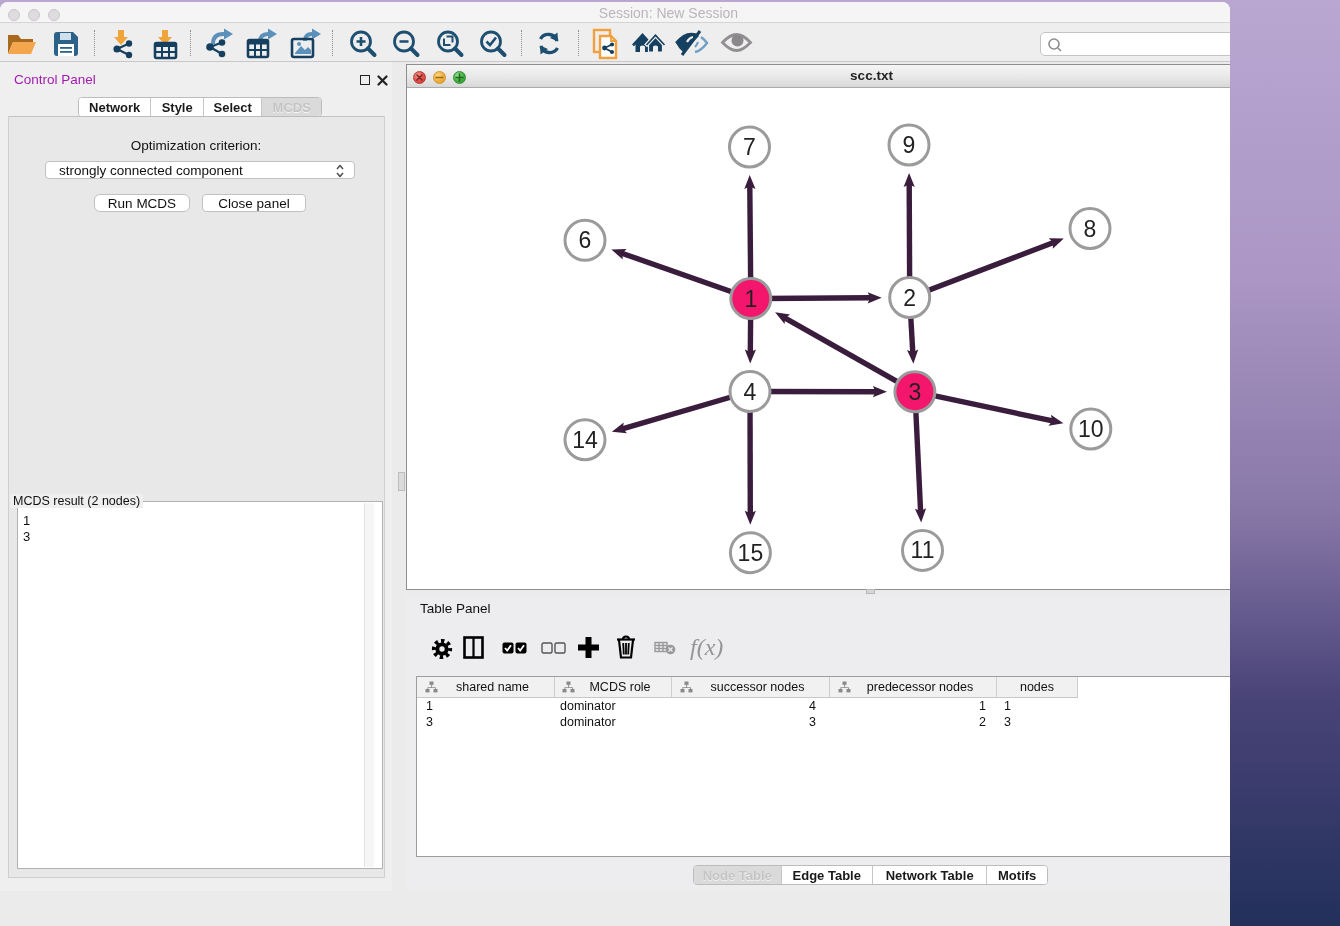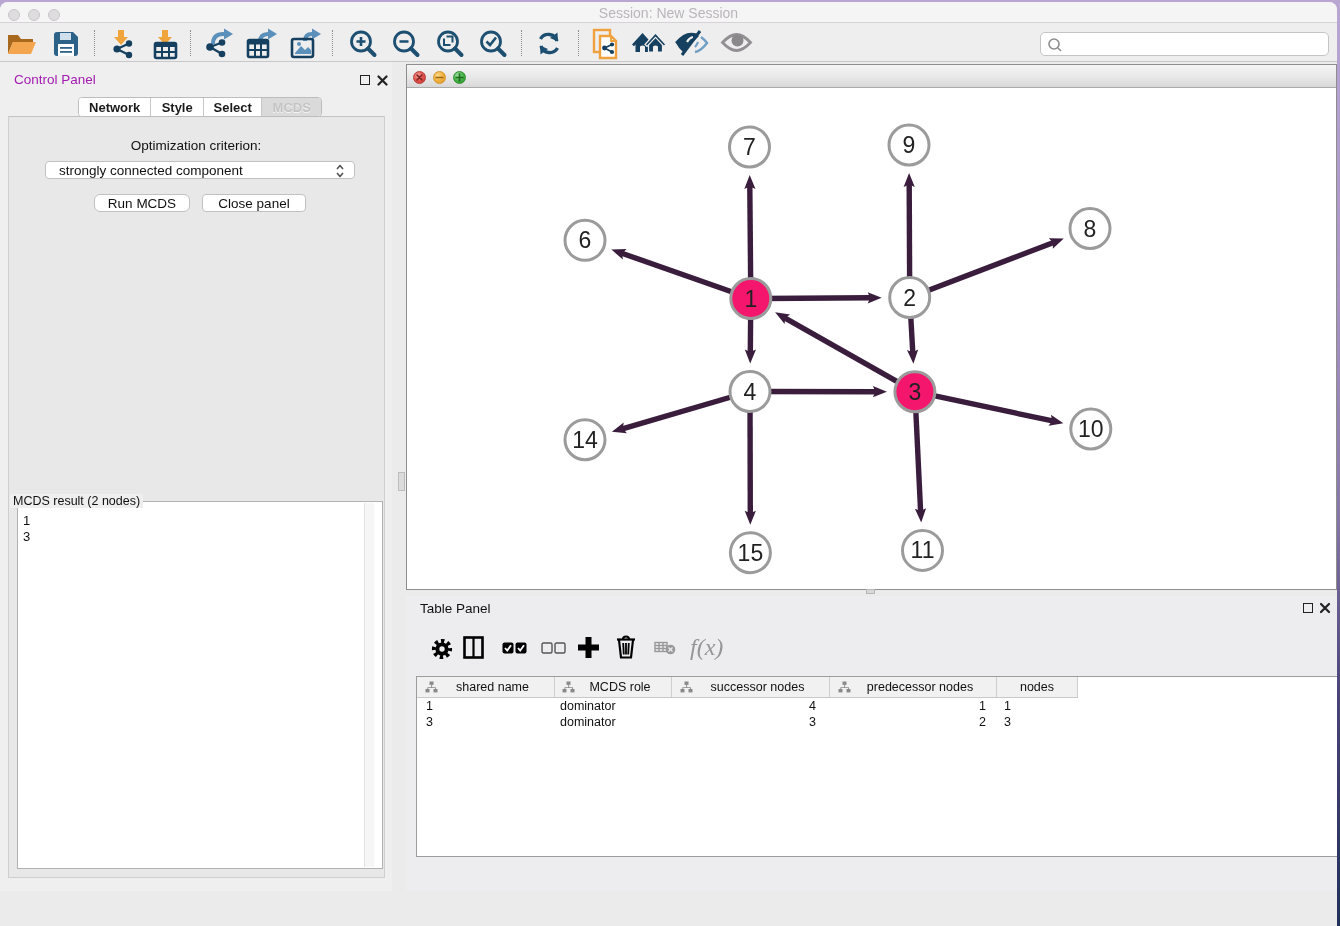--- a/index.html
+++ b/index.html
@@ -6,7 +6,7 @@
 html,body { width:1340px; height:926px; overflow:hidden; }
 body { font-family:"Liberation Sans", sans-serif;
   background:linear-gradient(180deg,#b9a6d1 0%,#ab96c5 30%,#8878a8 55%,#4a4478 75%,#22305a 100%); }
-#win { position:absolute; left:0; top:2px; width:1337px; height:924px;
+#win { position:absolute; left:0; top:2px; width:1230px; height:924px;
   background:#ecebec; border-radius:8px 8px 0 0; overflow:hidden; }
 #titlebar { position:absolute; left:0; top:0; width:1337px; height:21px;
   background:#f6f5f6; border-bottom:1px solid #d6d3d6; }

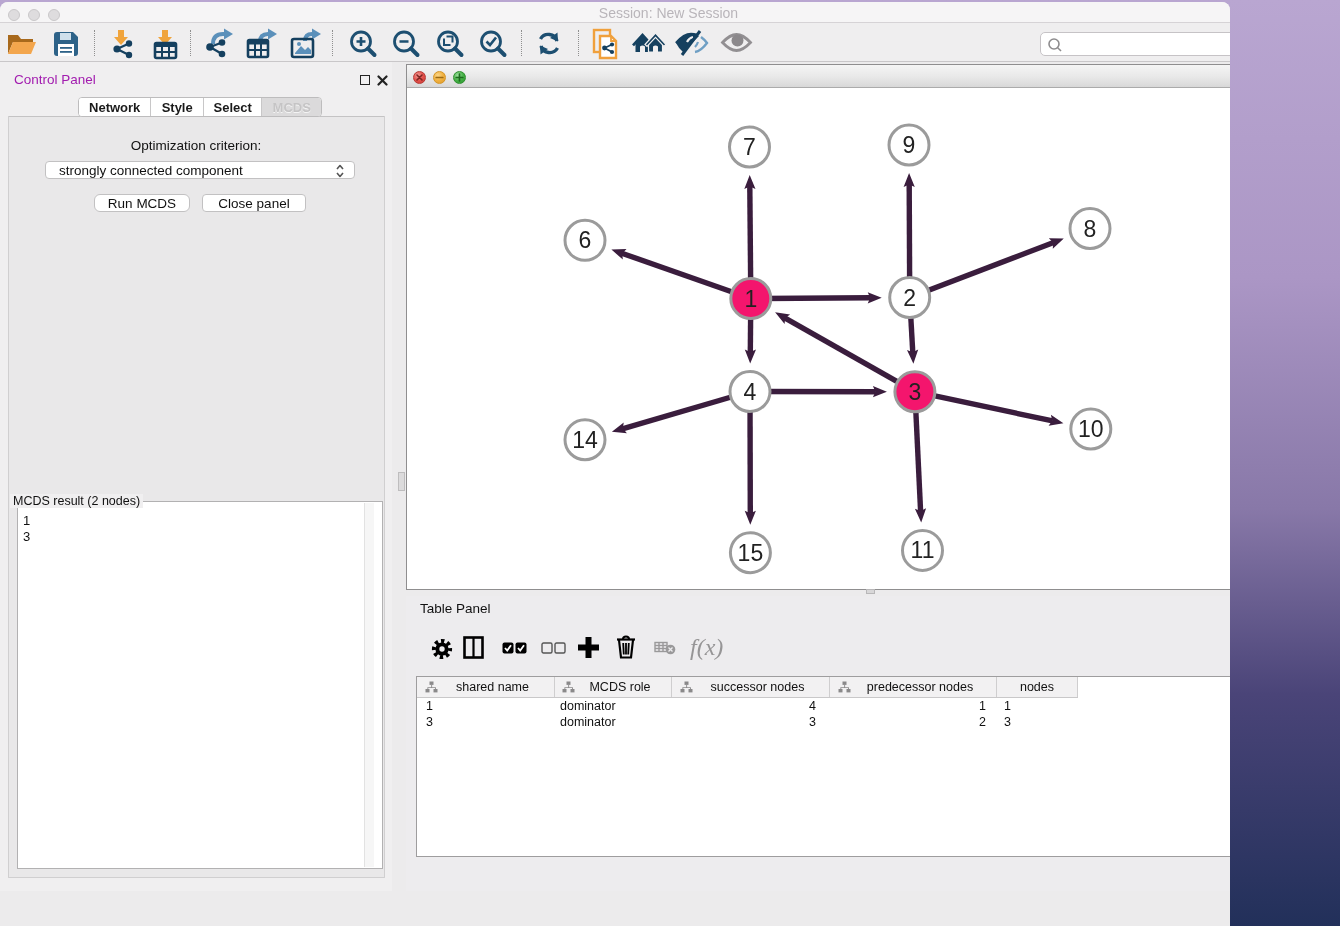--- a/index.html
+++ b/index.html
@@ -237,6 +237,7 @@
       <svg width="13" height="13" style="position:absolute;left:46px;top:6px;" viewBox="0 0 13 13">
           <path d="M3.2 6.5 L9.8 6.5 M6.5 3.2 L6.5 9.8" stroke="#1d6c1e" stroke-width="1.7" stroke-linecap="round"></path>
         </svg>
+      <div style="position:absolute;left:0;top:3px;width:929px;text-align:center;font-size:13.5px;font-weight:700;color:#222;">scc.txt</div>
     </div>
     <div id="netcanvas">
       <svg width="929" height="500" viewBox="0 0 929 500" font-family="Liberation Sans, sans-serif">

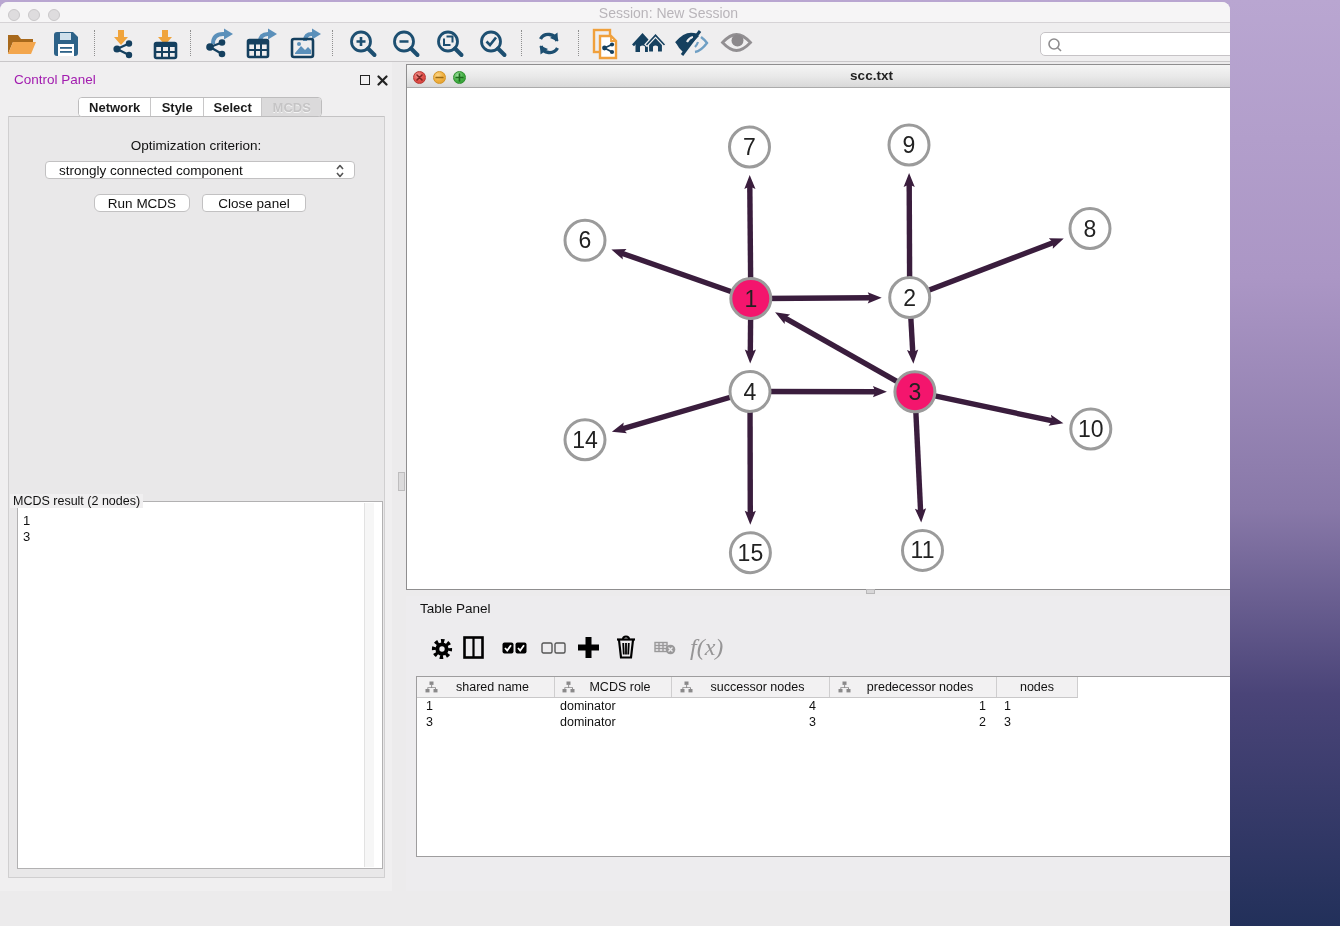--- a/index.html
+++ b/index.html
@@ -396,6 +396,12 @@
       <div class="td" style="left:587px;top:38px;">3</div>
 
     </div>
+    <div class="tabs" style="left:287px;top:269px;width:355px;">
+      <div class="tab sel" style="width:88px;">Node Table</div>
+      <div class="tab" style="width:92px;">Edge Table</div>
+      <div class="tab" style="width:115px;">Network Table</div>
+      <div class="tab" style="width:60px;">Motifs</div>
+    </div>
   </div>
 </div>
 

